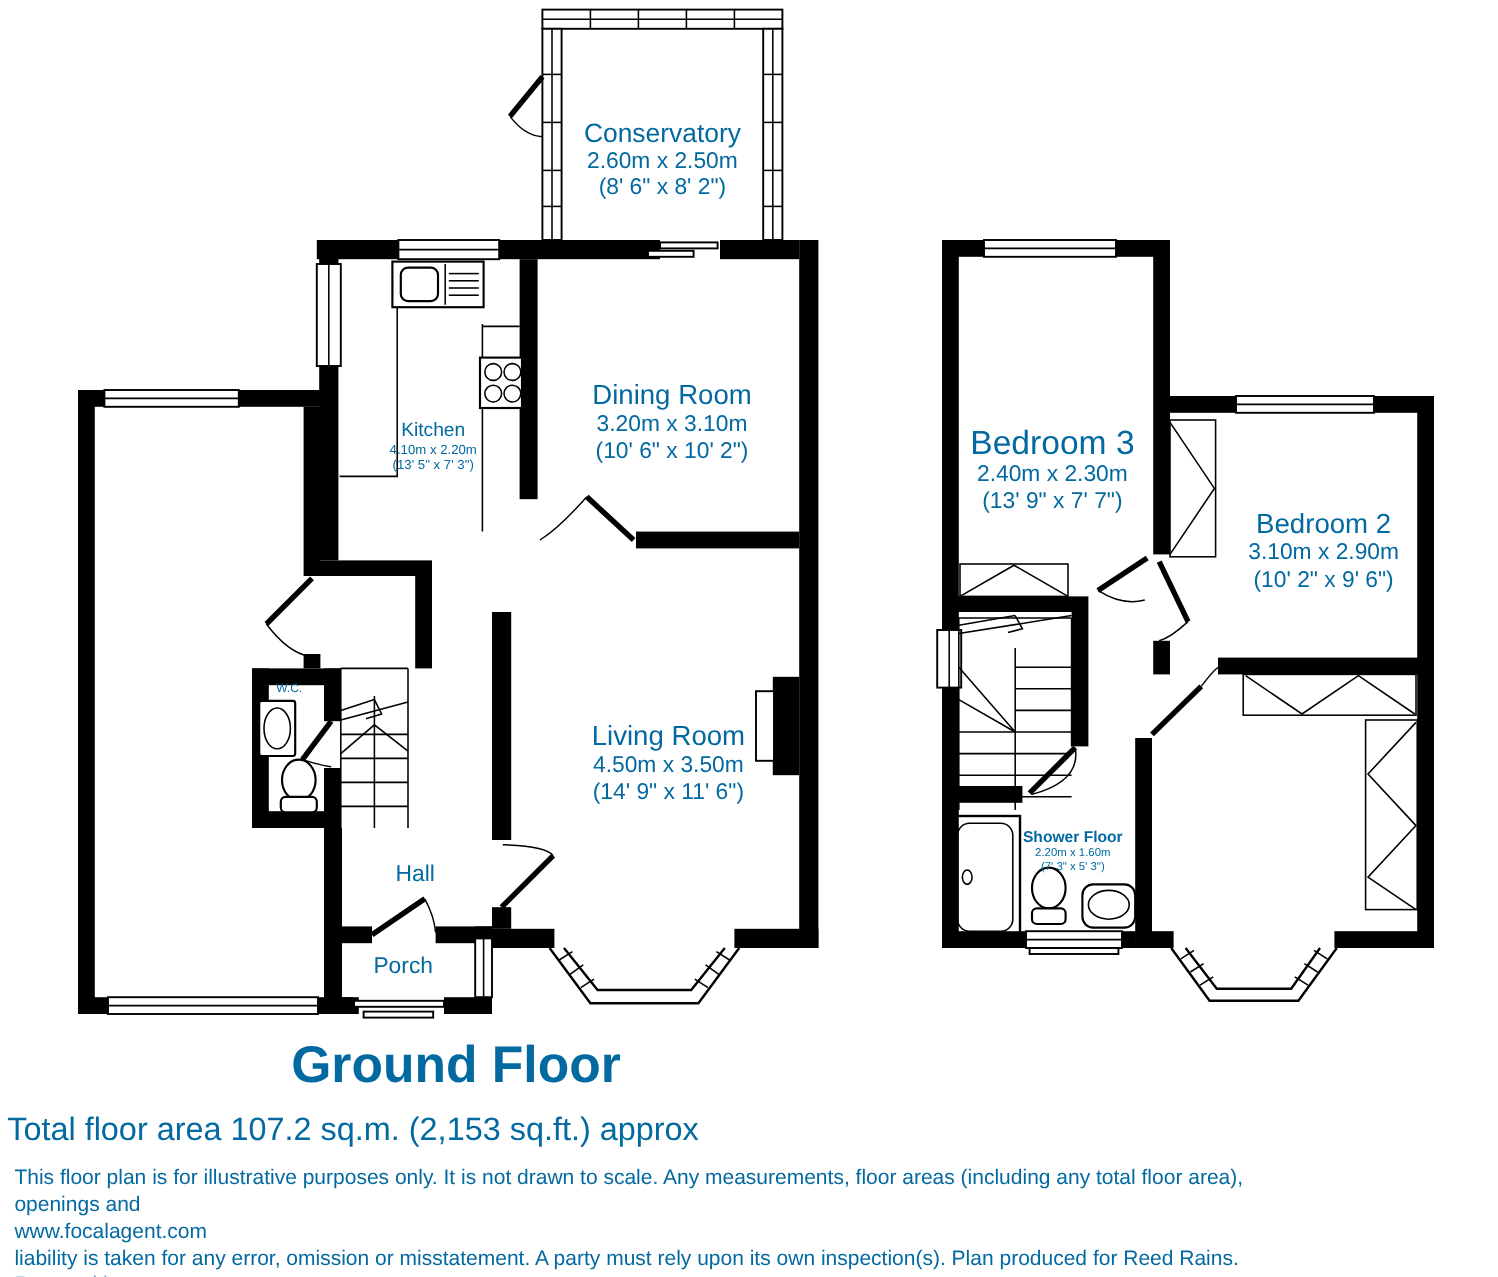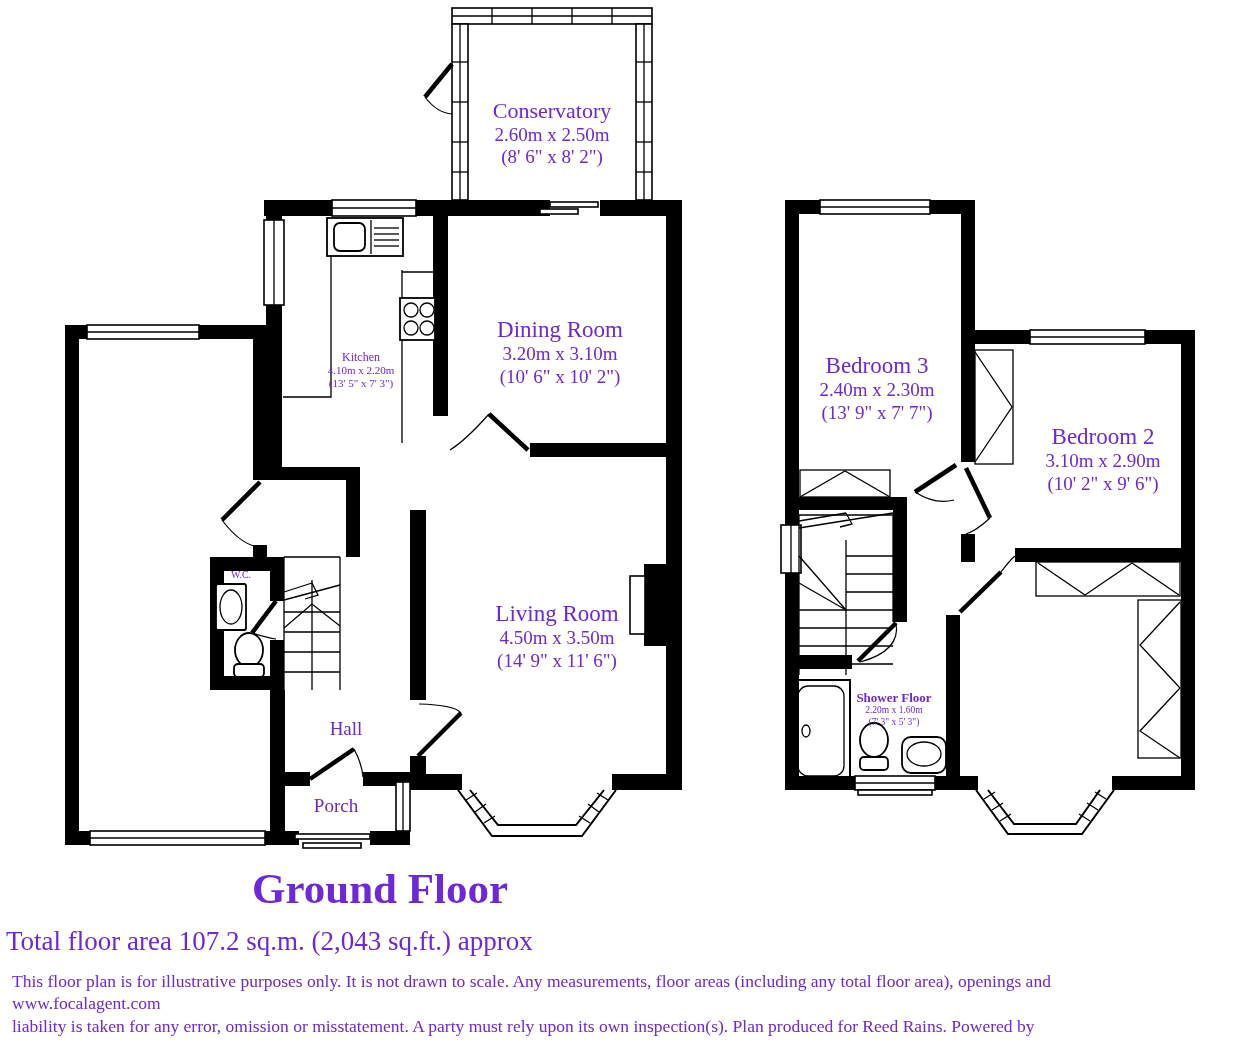--- a/index.html
+++ b/index.html
@@ -4,7 +4,7 @@
 <style>
   html,body{margin:0;padding:0;background:#fff;}
   .sheet{position:relative;width:1248px;height:1064px;background:#ffffff;overflow:hidden;
-         font-family:Liberation Serif, serif;color:#6d28d9;}
+         font-family:Liberation Sans, sans-serif;color:#0369a1;}
   .plan-svg{position:absolute;left:0;top:0;}
   .lbl{position:absolute;transform:translateX(-50%);text-align:center;white-space:nowrap;line-height:1.18;}
   .lbl .n{}

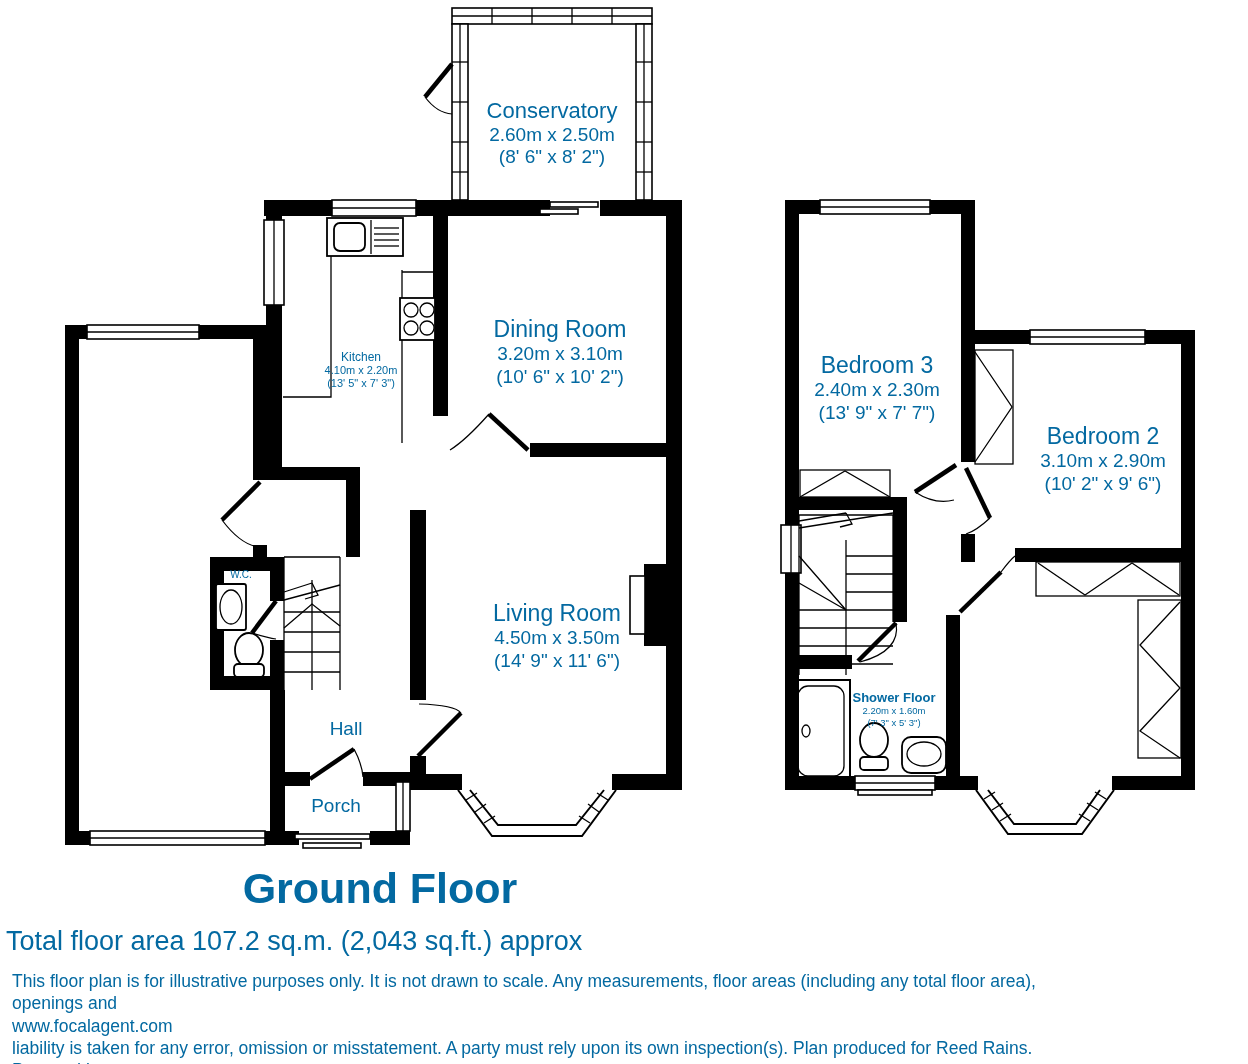--- a/index.html
+++ b/index.html
@@ -269,7 +269,7 @@
   </div>
 
   <div class="lbl" style="left:361px;top:350px;font-size:11px">
-    <div class="n" style="font-size:12px">Kitchen</div>
+    <div class="n" style="font-size:16px">Kitchen</div>
     <div>4.10m x 2.20m</div>
     <div>(13' 5" x 7' 3")</div>
   </div>

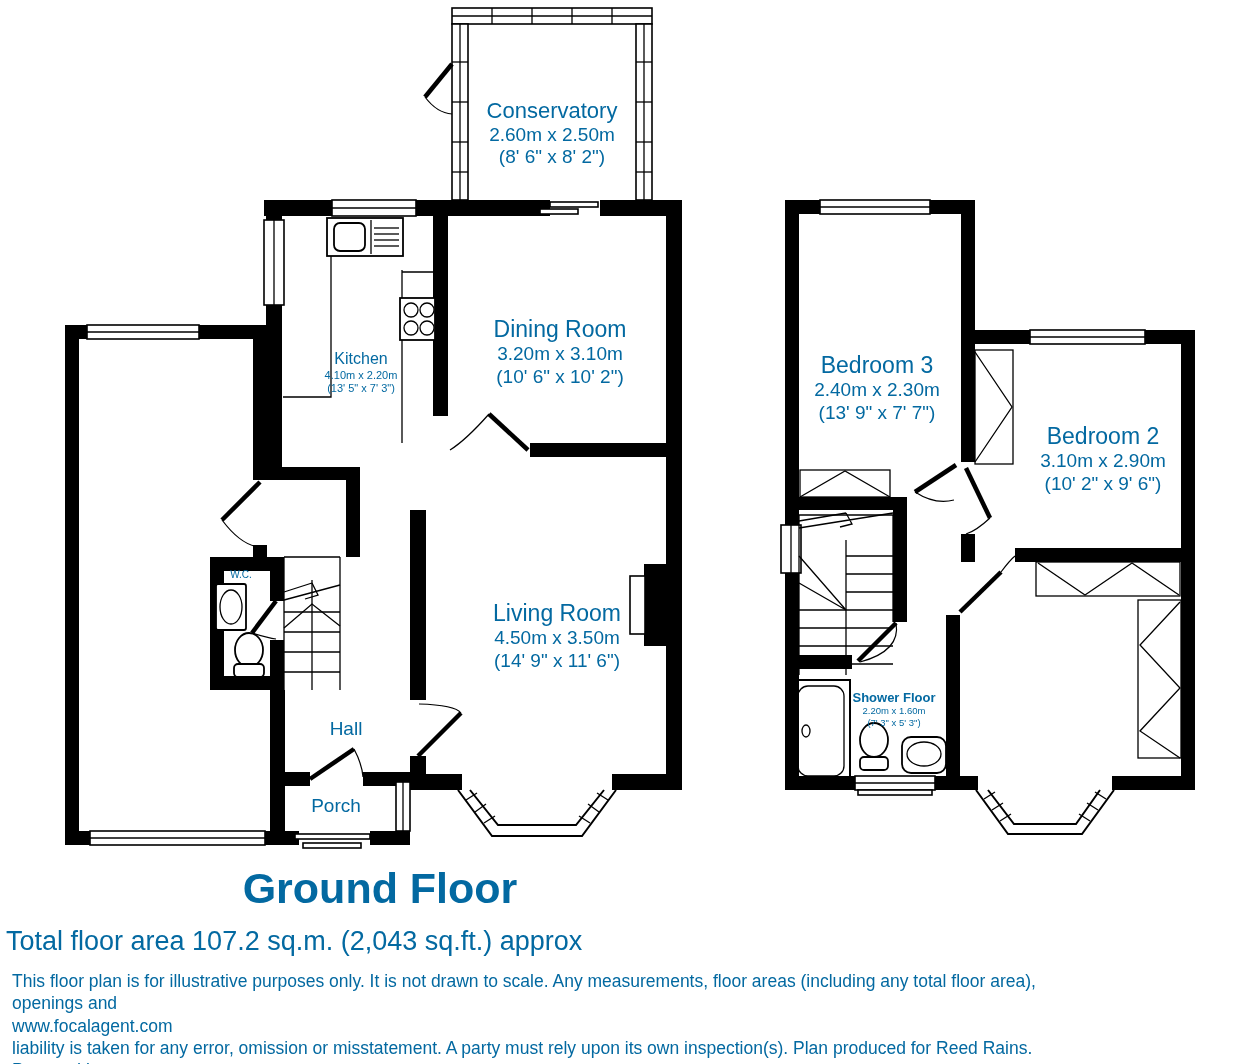--- a/index.html
+++ b/index.html
@@ -300,7 +300,7 @@
   </div>
 
   <div class="lbl" style="left:877px;top:352px;font-size:19px">
-    <div class="n" style="font-size:23px">Bedroom 3</div>
+    <div class="n" style="font-size:28px">Bedroom 3</div>
     <div>2.40m x 2.30m</div>
     <div>(13' 9" x 7' 7")</div>
   </div>

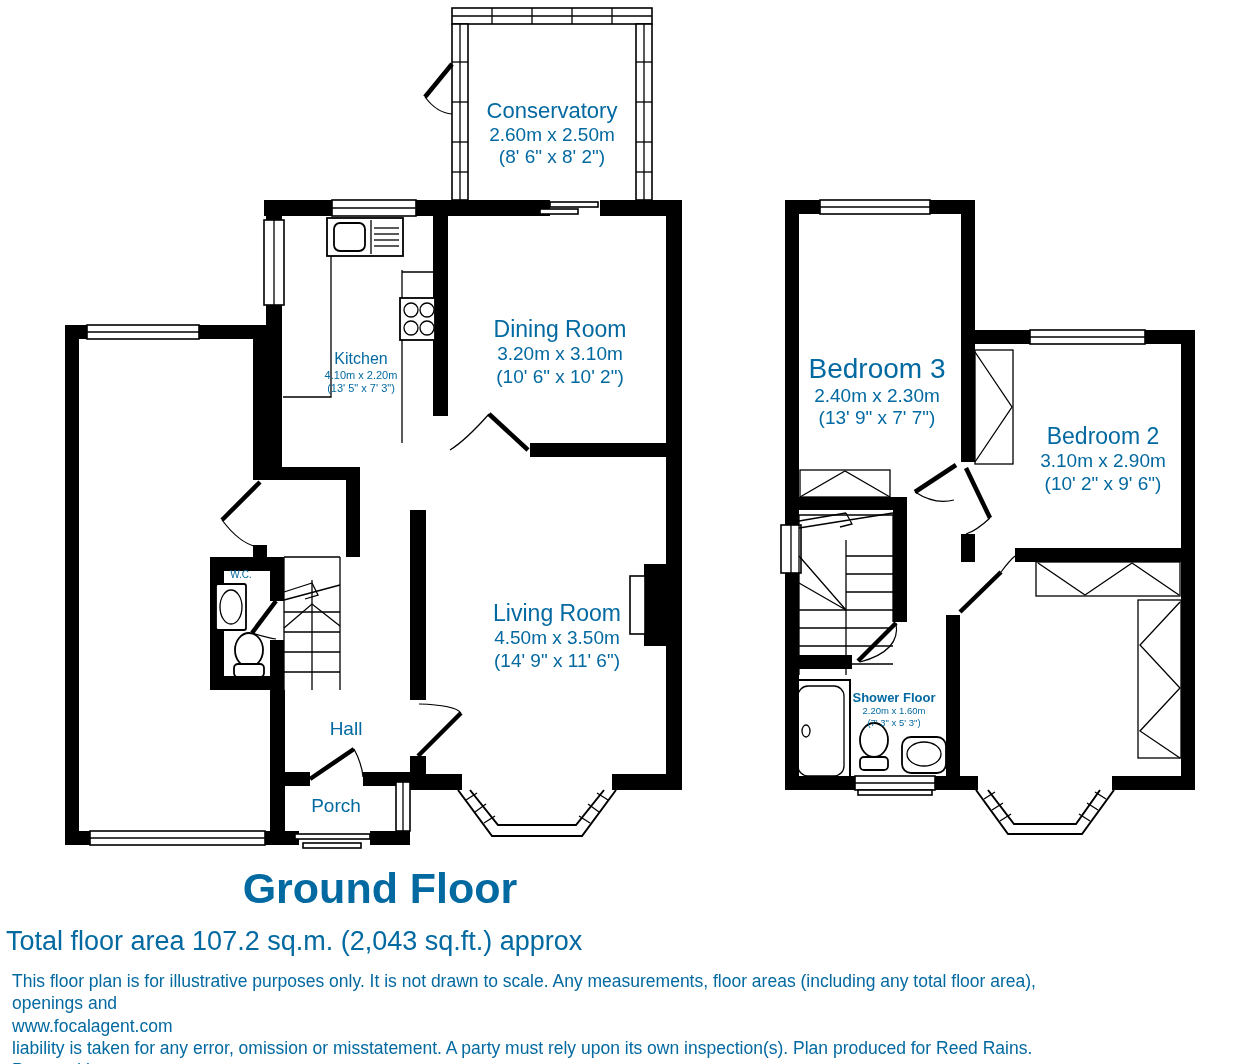--- a/index.html
+++ b/index.html
@@ -320,7 +320,7 @@
 
   <div class="floor-title" style="left:380px;top:864px">Ground Floor</div>
 
-  <div class="total-area" style="left:6px;top:926px">Total floor area 107.2 sq.m. (2,043 sq.ft.) approx</div>
+  <div class="total-area" style="left:6px;top:926px">Total floor area 107.2 sq.m. (2,153 sq.ft.) approx</div>
 
   <div class="disclaimer" style="top:970px">
     <div>This floor plan is for illustrative purposes only. It is not drawn to scale. Any measurements, floor areas (including any total floor area), openings and</div>

